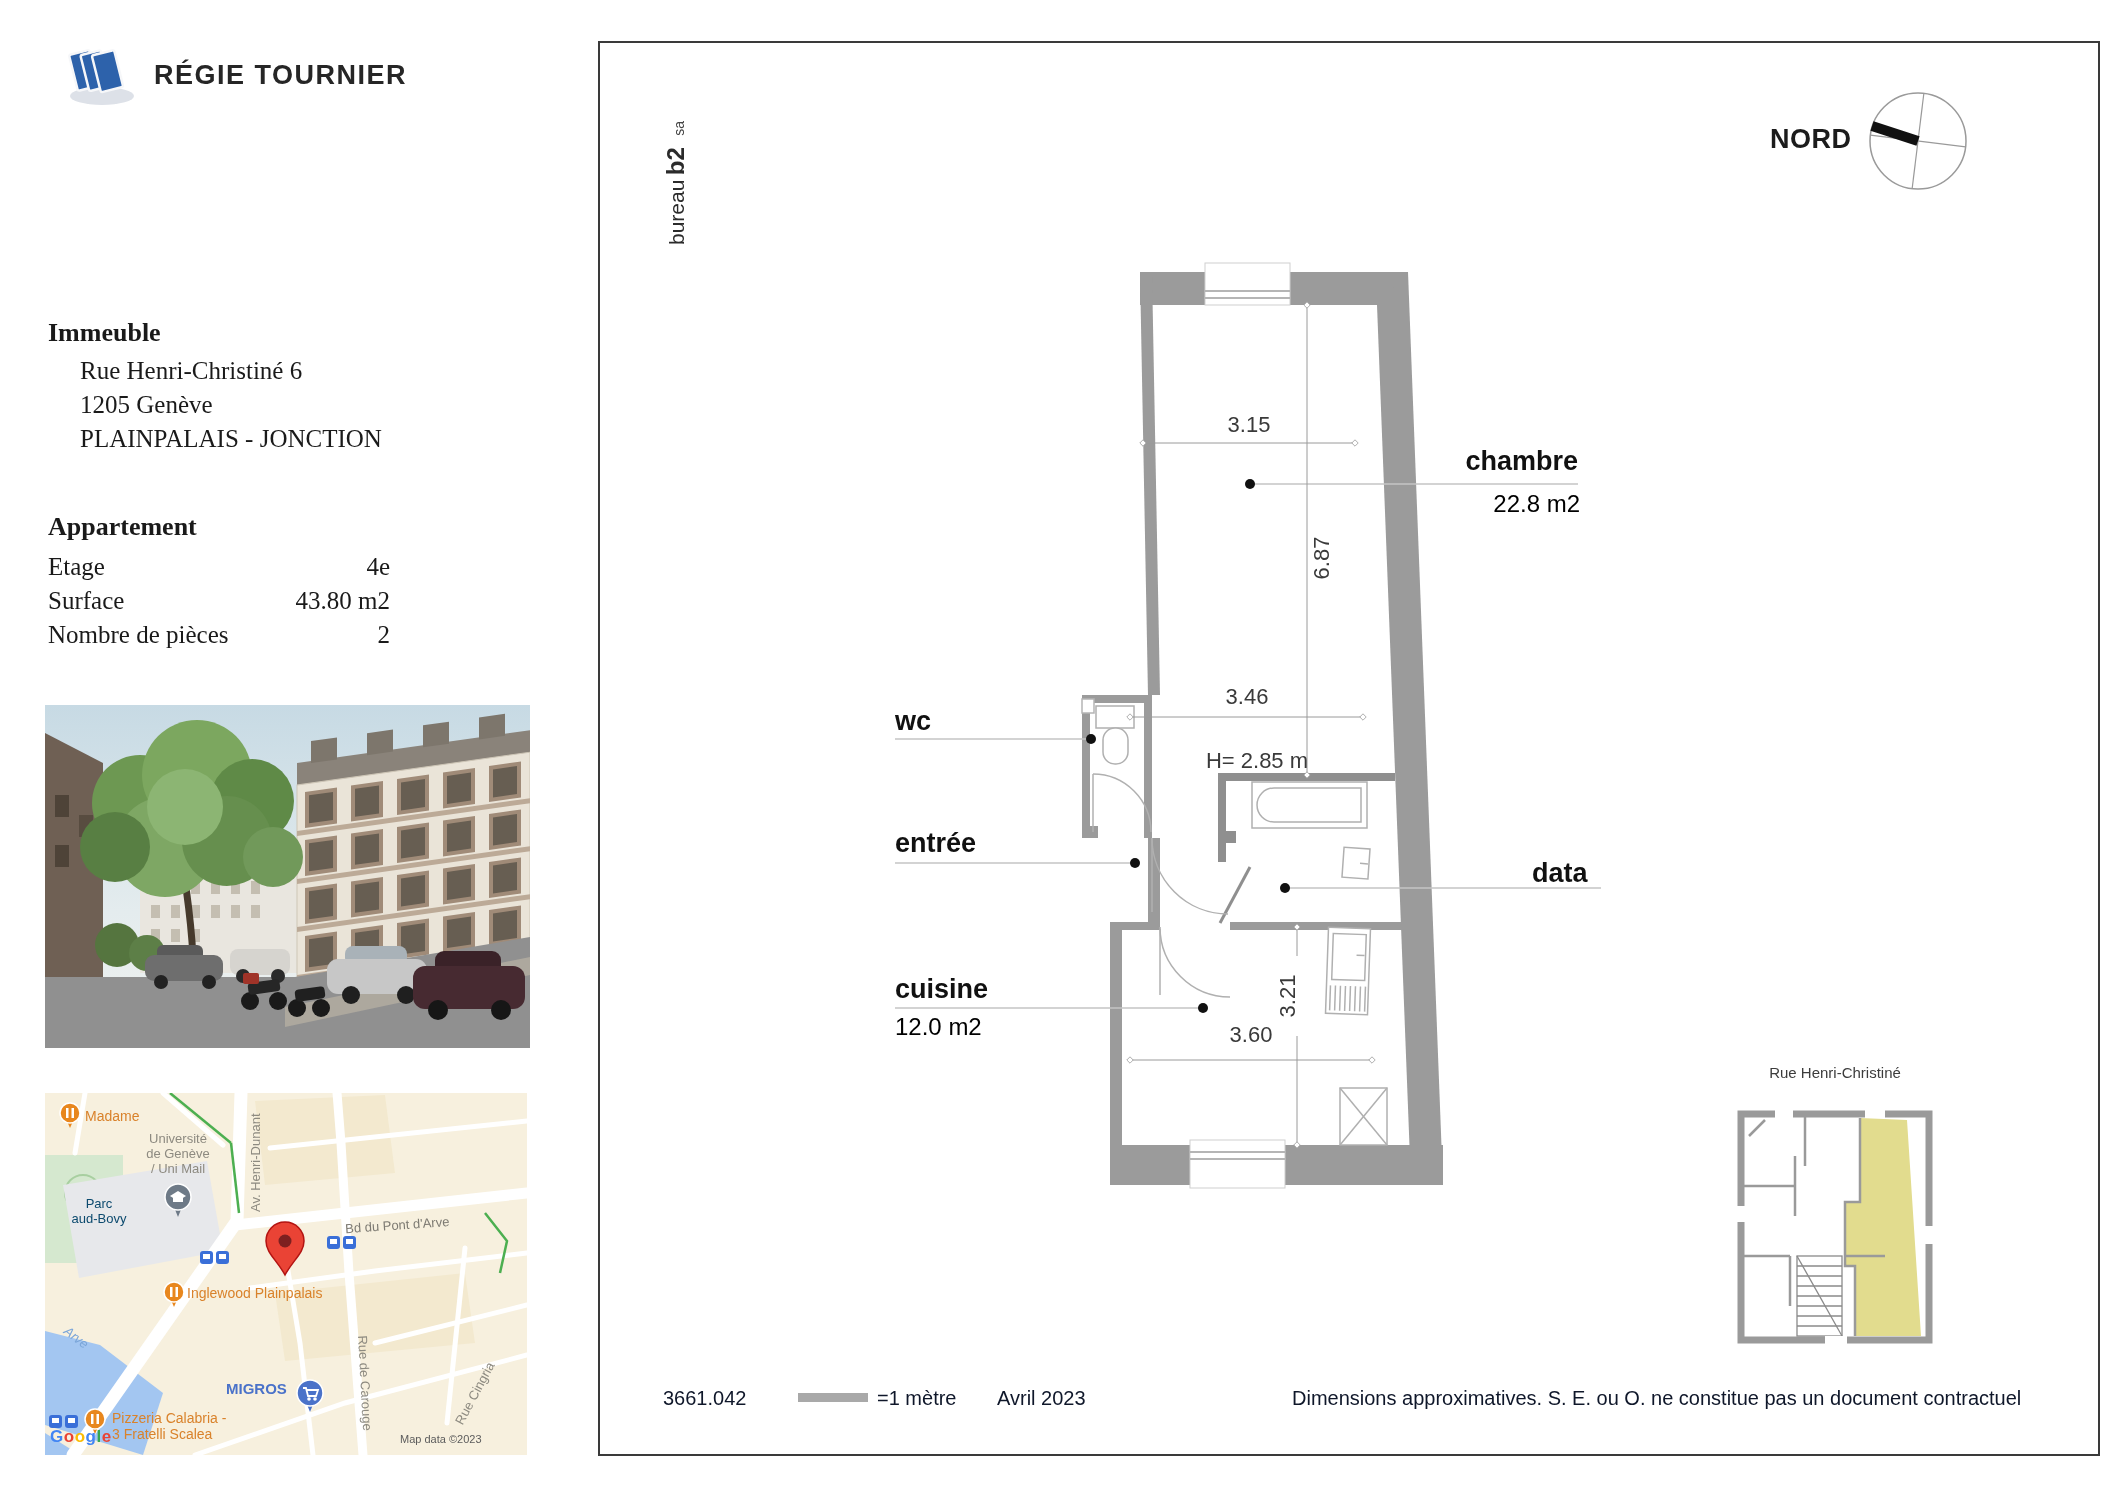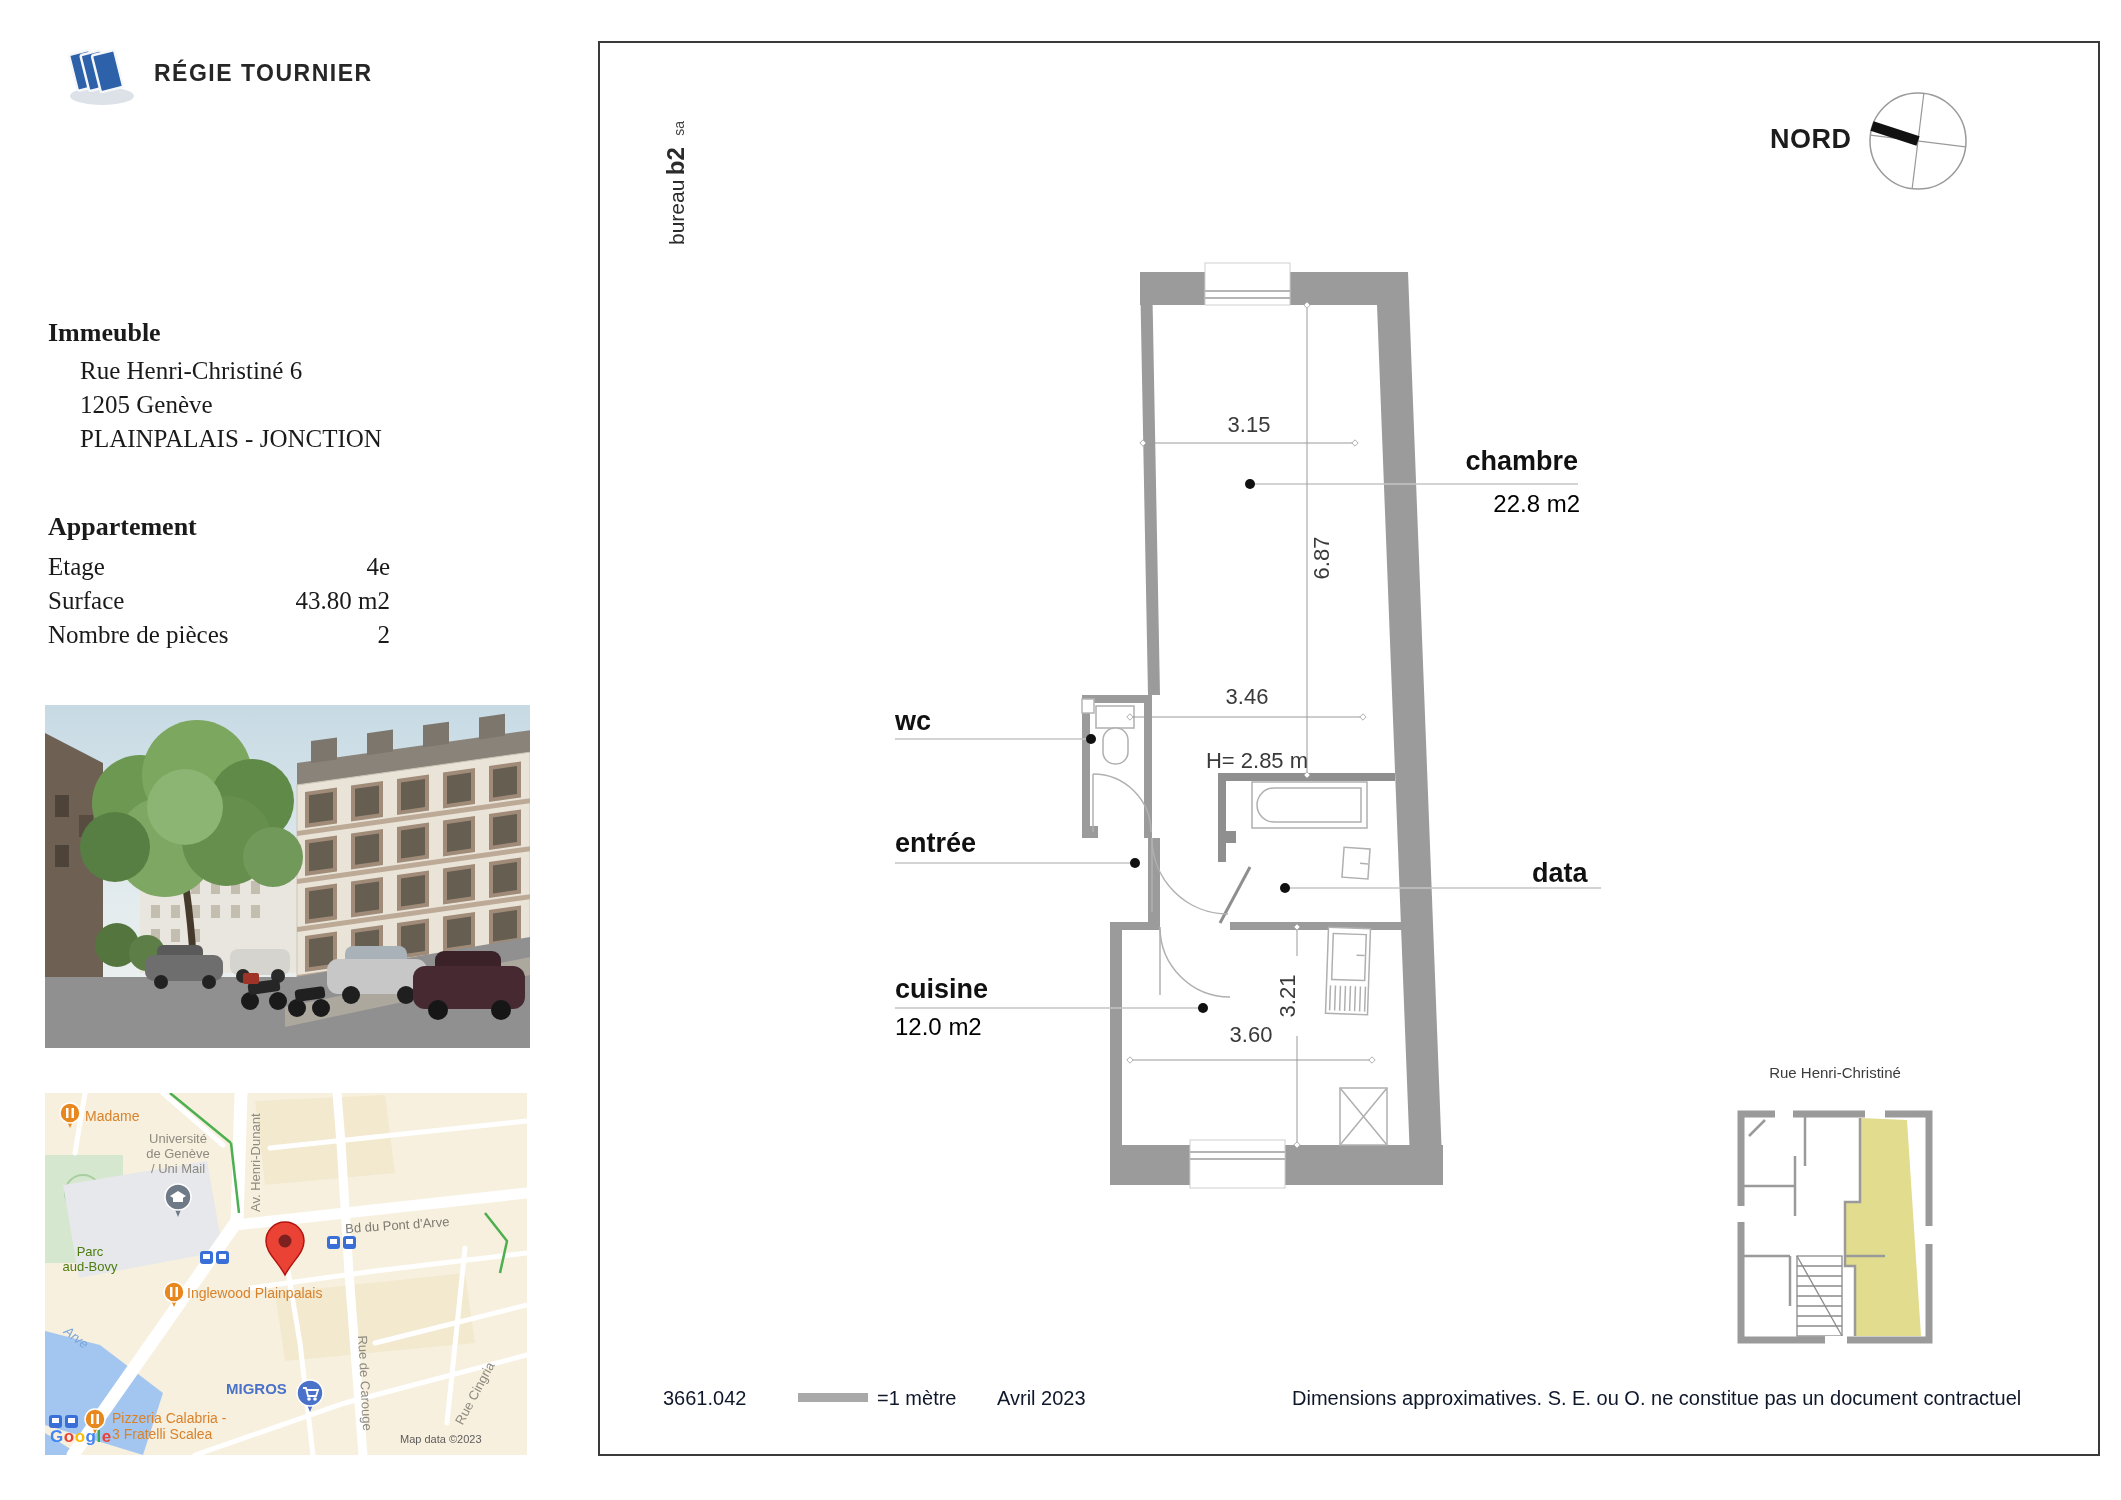--- a/index.html
+++ b/index.html
@@ -16,7 +16,7 @@
            font-size:25px;}
   .app-row .val{float:right;}
   
-  .logo-text{font-weight:bold;font-size:23px;letter-spacing:1.5px;color:#262626;}
+  .logo-text{font-weight:bold;font-size:27px;letter-spacing:1.5px;color:#262626;}
   
   .vtext{position:absolute;left:662px;top:245px;transform:rotate(-90deg);
          transform-origin:0 0;width:170px;white-space:nowrap;color:#2b2b2b;}

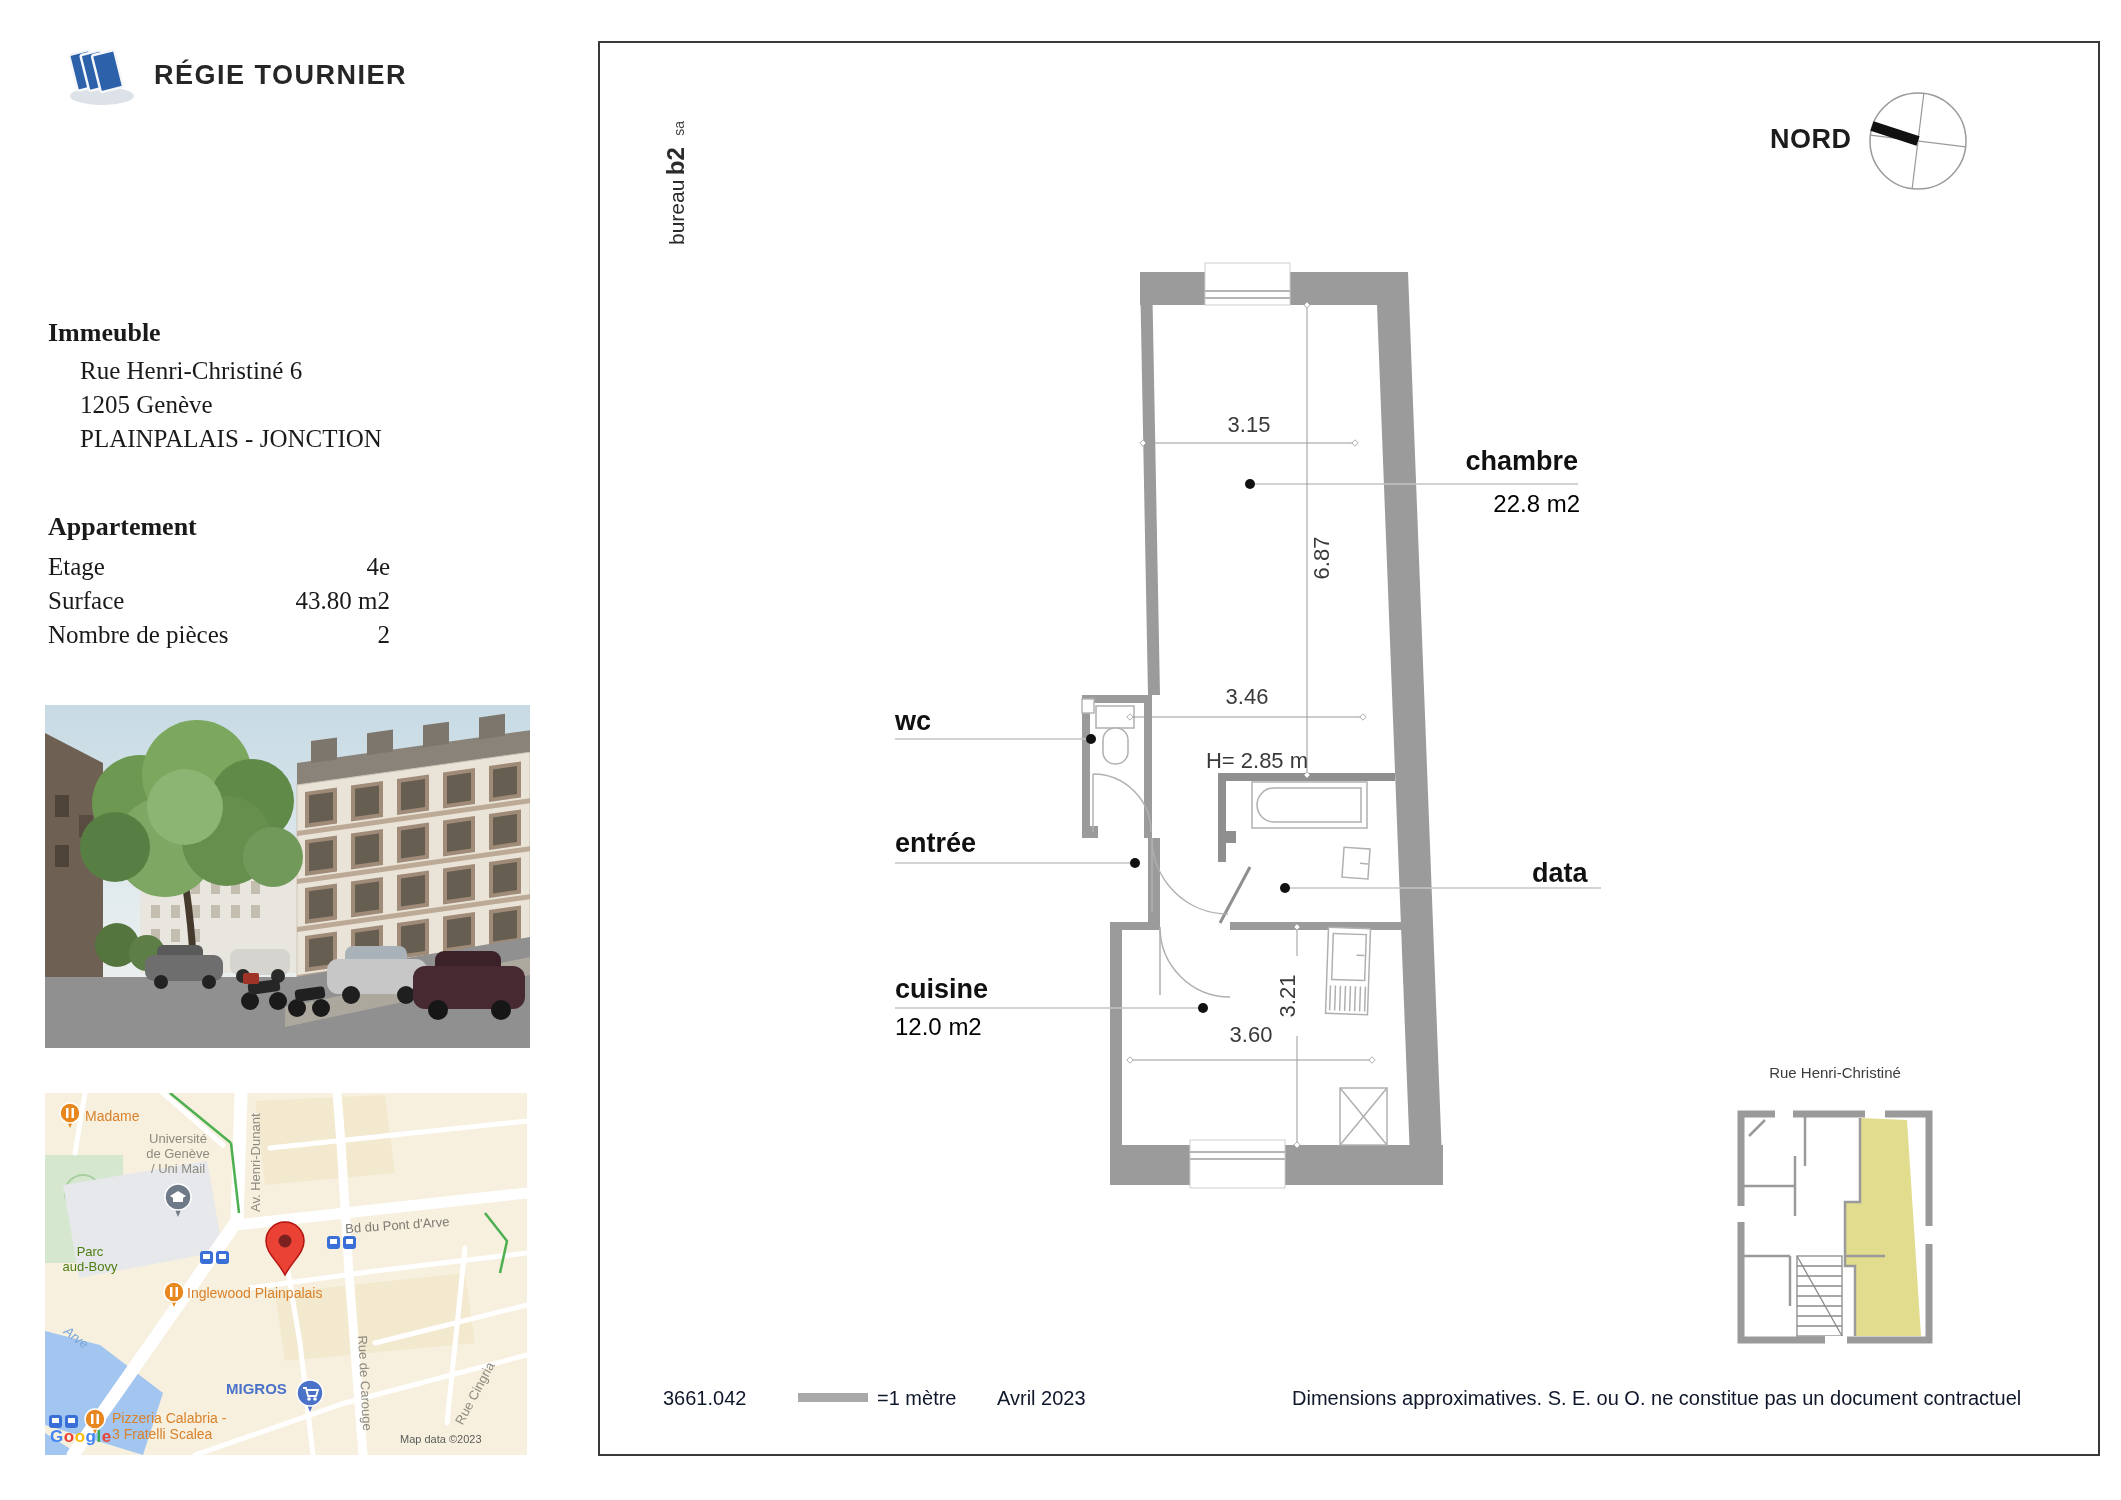--- a/index.html
+++ b/index.html
@@ -304,7 +304,7 @@
   <div class="maplbl" style="left:83px;top:38px;width:100px;text-align:center;">Université
 de Genève
 / Uni Mail</div>
-  <div class="maplbl" style="left:9px;top:103px;width:72px;text-align:center;color:#4d7c0f;margin-top:48px;">Parc
+  <div class="maplbl" style="left:18px;top:103px;width:72px;text-align:center;color:#0c4a6e;">Parc
 aud-Bovy</div>
   <div class="maplbl" style="left:203px;top:119px;width:130px;transform:rotate(-90deg);transform-origin:0 0;">Av. Henri-Dunant</div>
   <div class="maplbl" style="left:300px;top:123px;width:150px;font-weight:500;color:#7d7a72;transform:rotate(-4deg);">Bd du Pont d'Arve</div>

